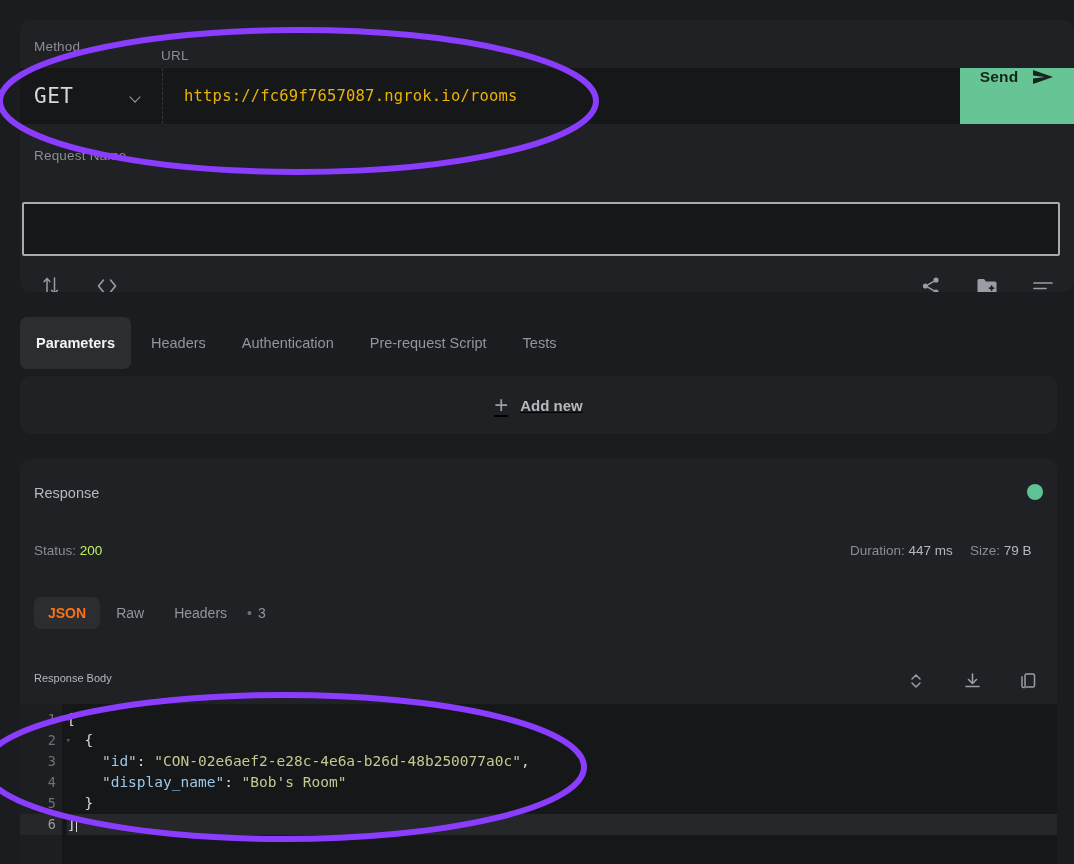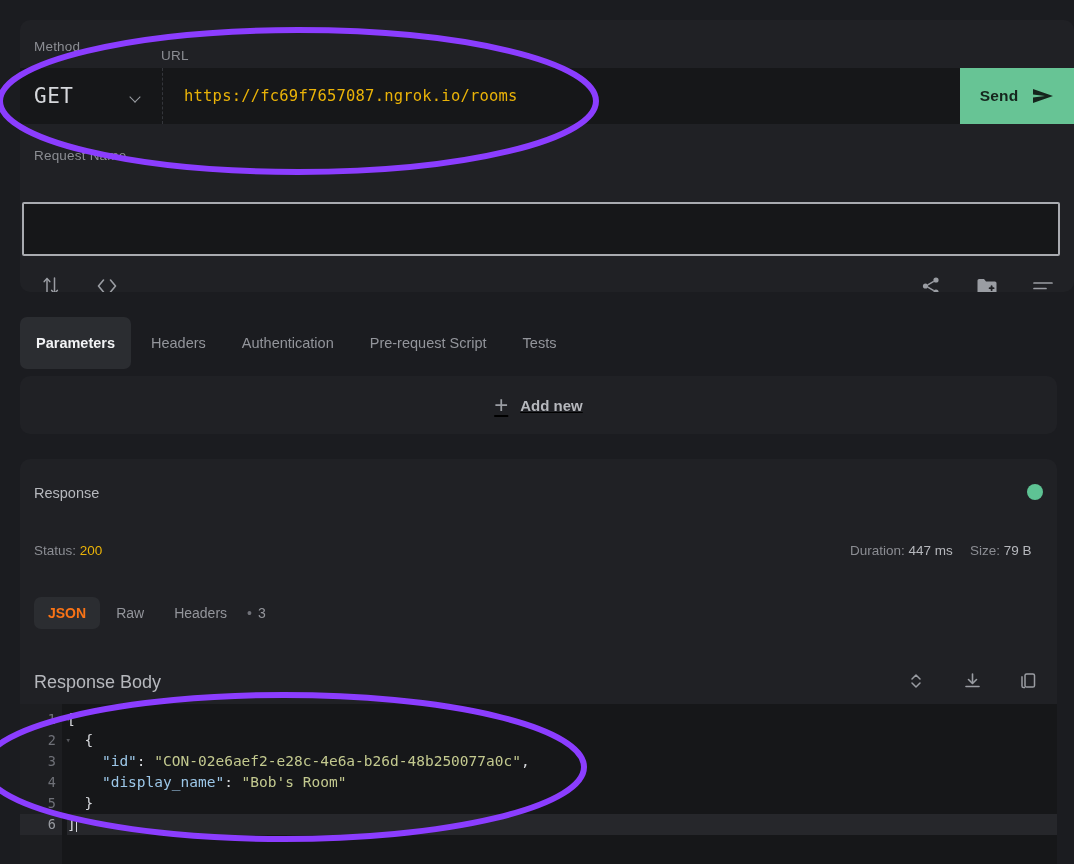--- a/index.html
+++ b/index.html
@@ -108,7 +108,7 @@
     width: 114px;
     background: #67c495;
     display: flex;
-    align-items: center;
+    align-items: flex-start;
     justify-content: center;
     gap: 14px;
     cursor: pointer;

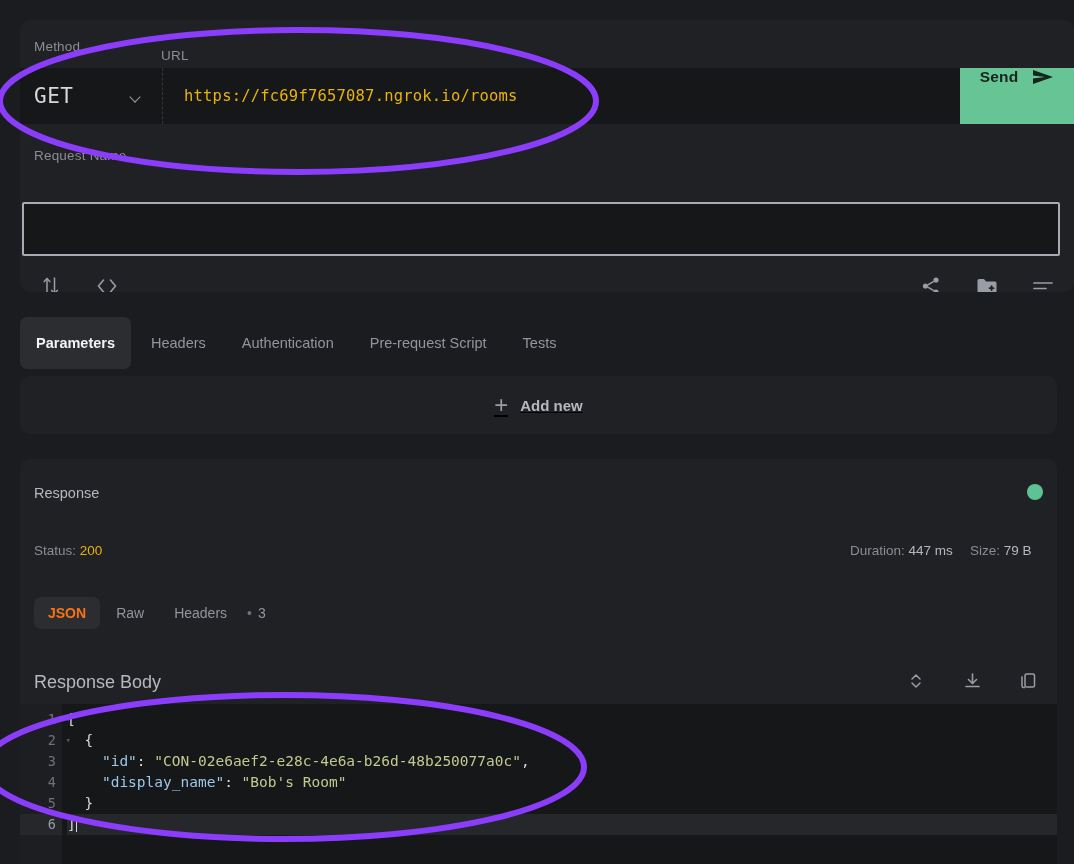--- a/index.html
+++ b/index.html
@@ -235,7 +235,7 @@
     white-space: nowrap;
   }
   .meta-val { color: #b6b8bd; }
-  .meta-val.ok { color: #eab308; }
+  .meta-val.ok { color: #bef264; }
   #meta-status   { left: 14px; }
   #meta-duration { left: 830px; }
   #meta-size     { left: 950px; }

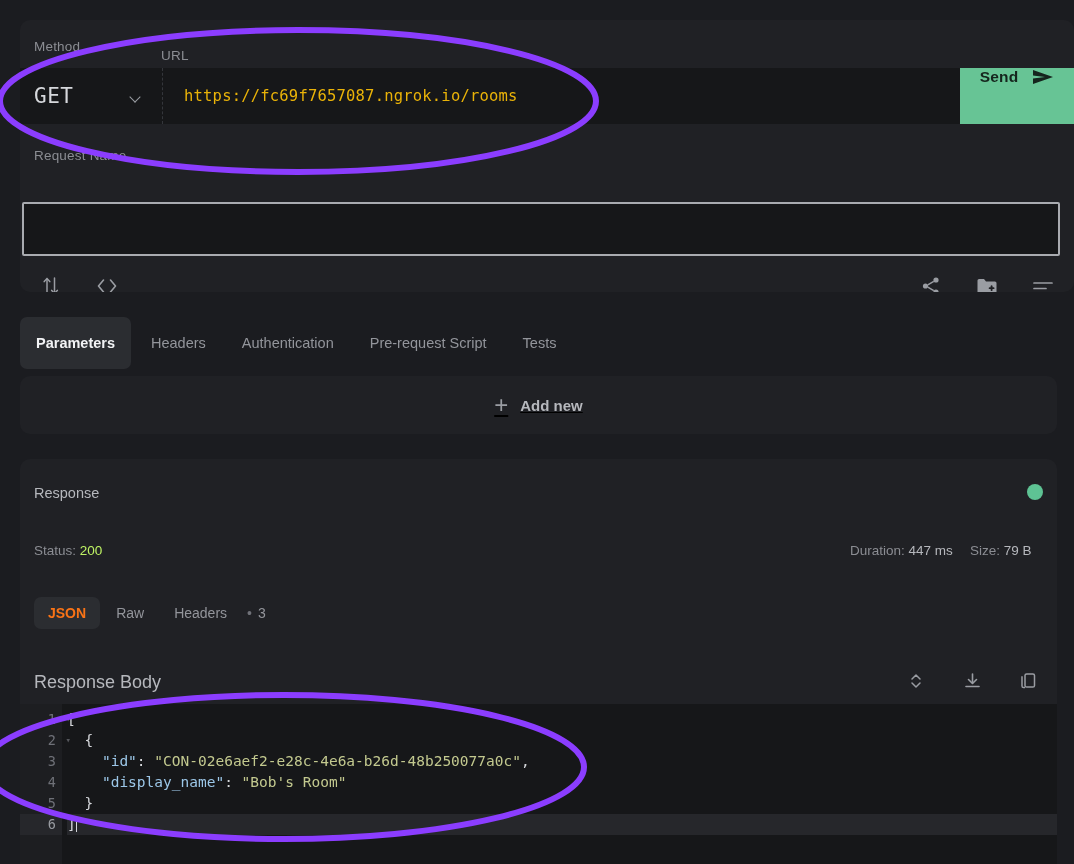--- a/index.html
+++ b/index.html
@@ -281,7 +281,7 @@
   #body-title {
     position: absolute;
     left: 14px; top: 10px;
-    font-size: 18px;
+    font-size: 11px;
     color: #b6b8bd;
   }
   #body-actions {

